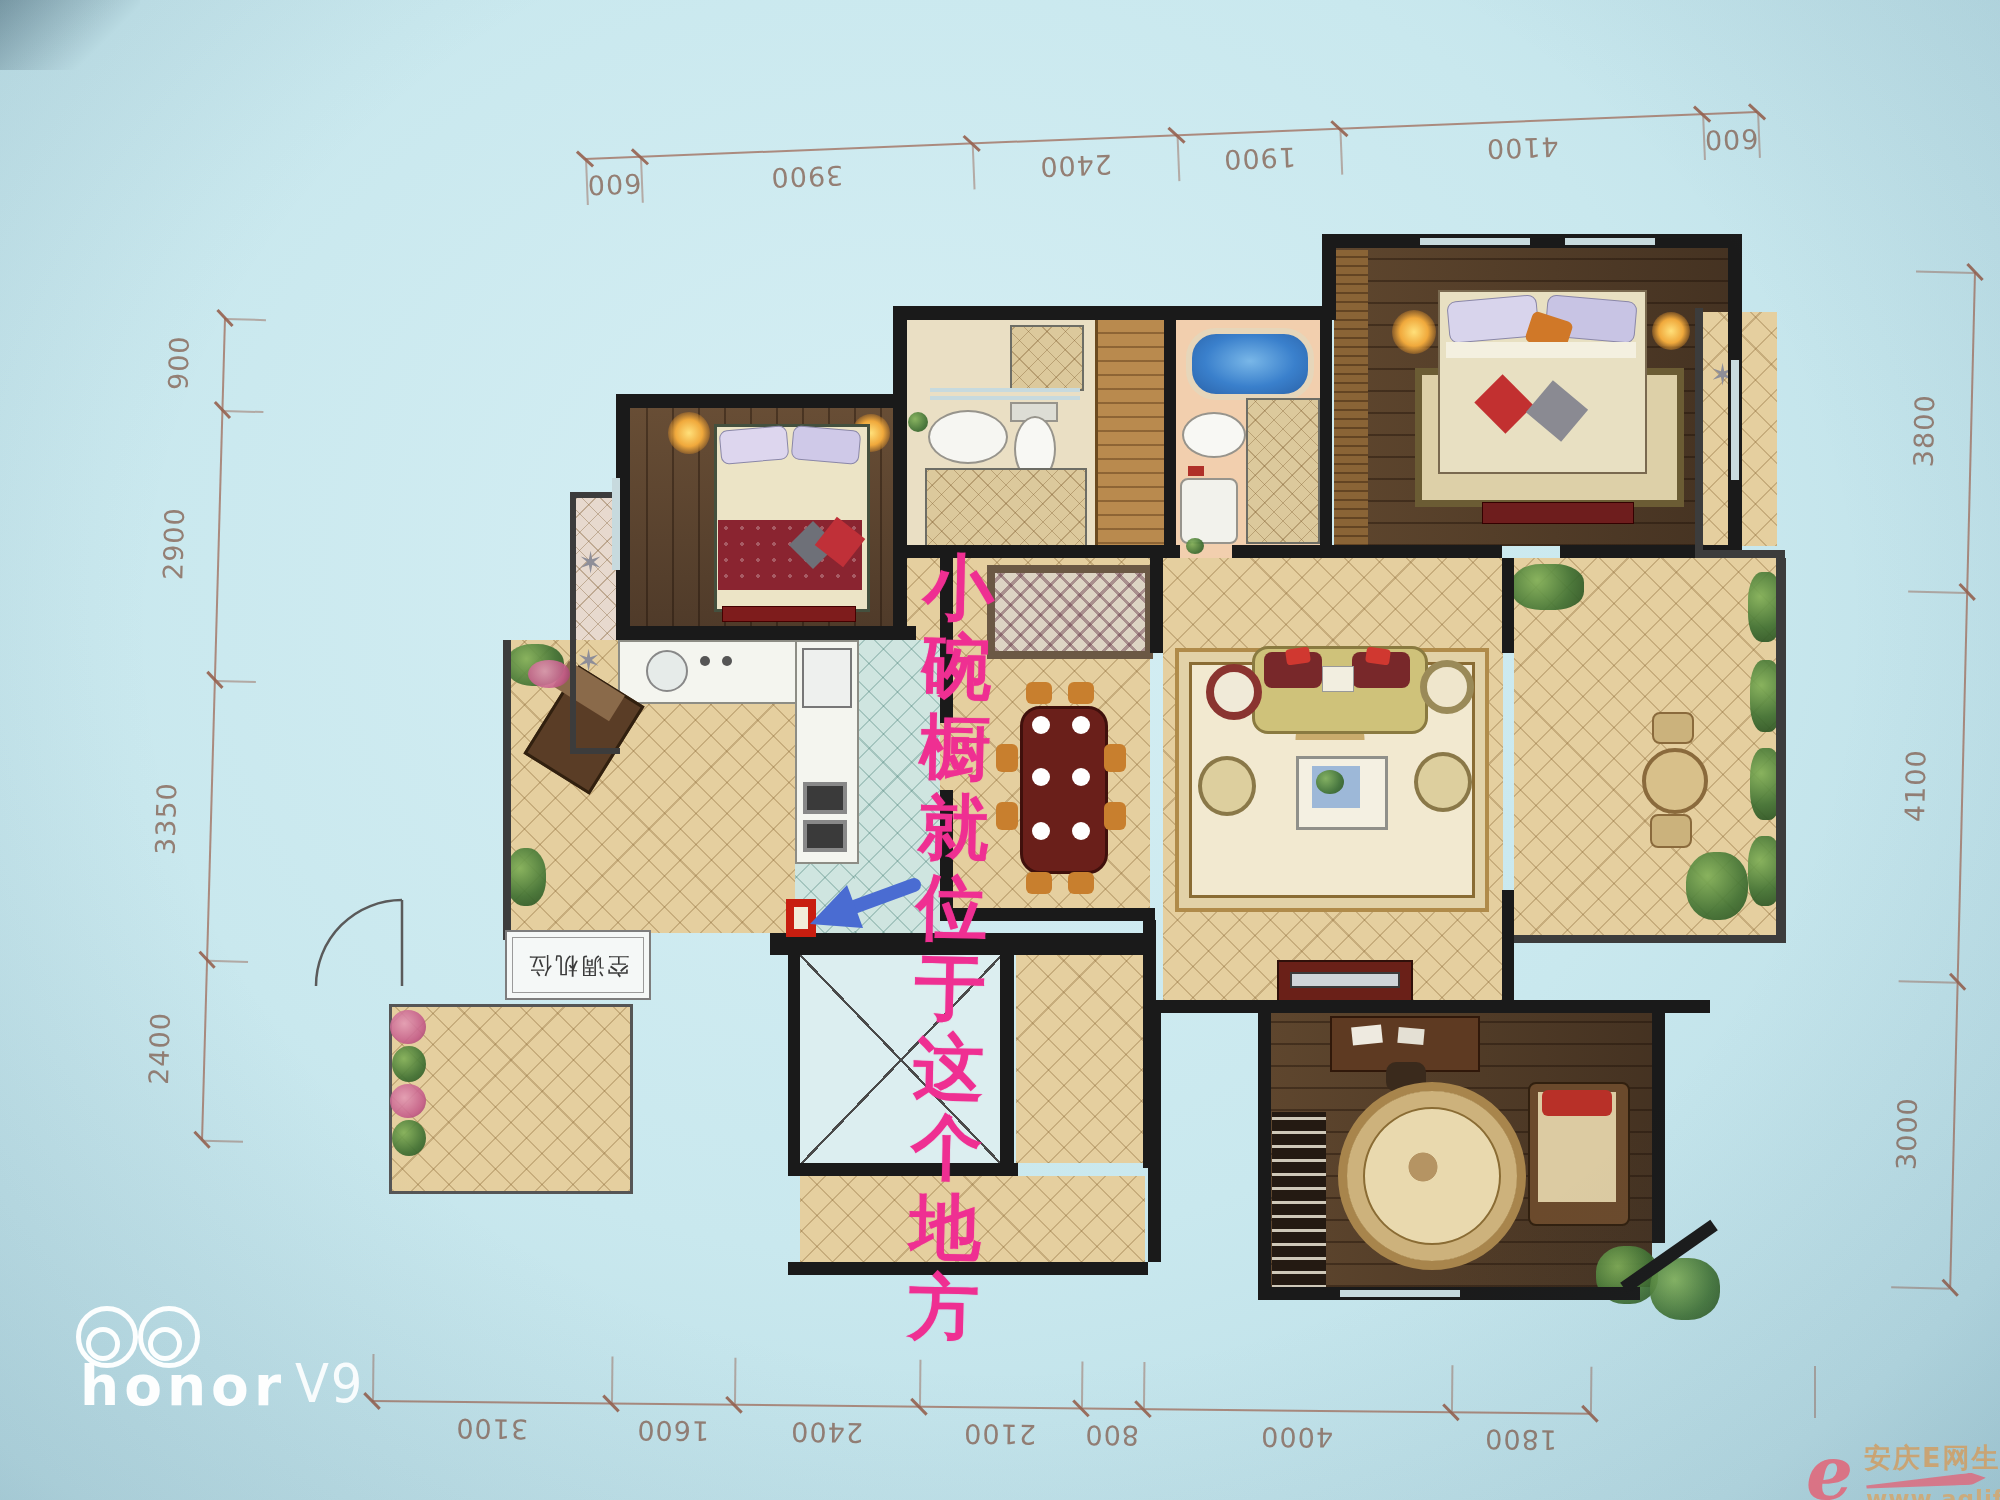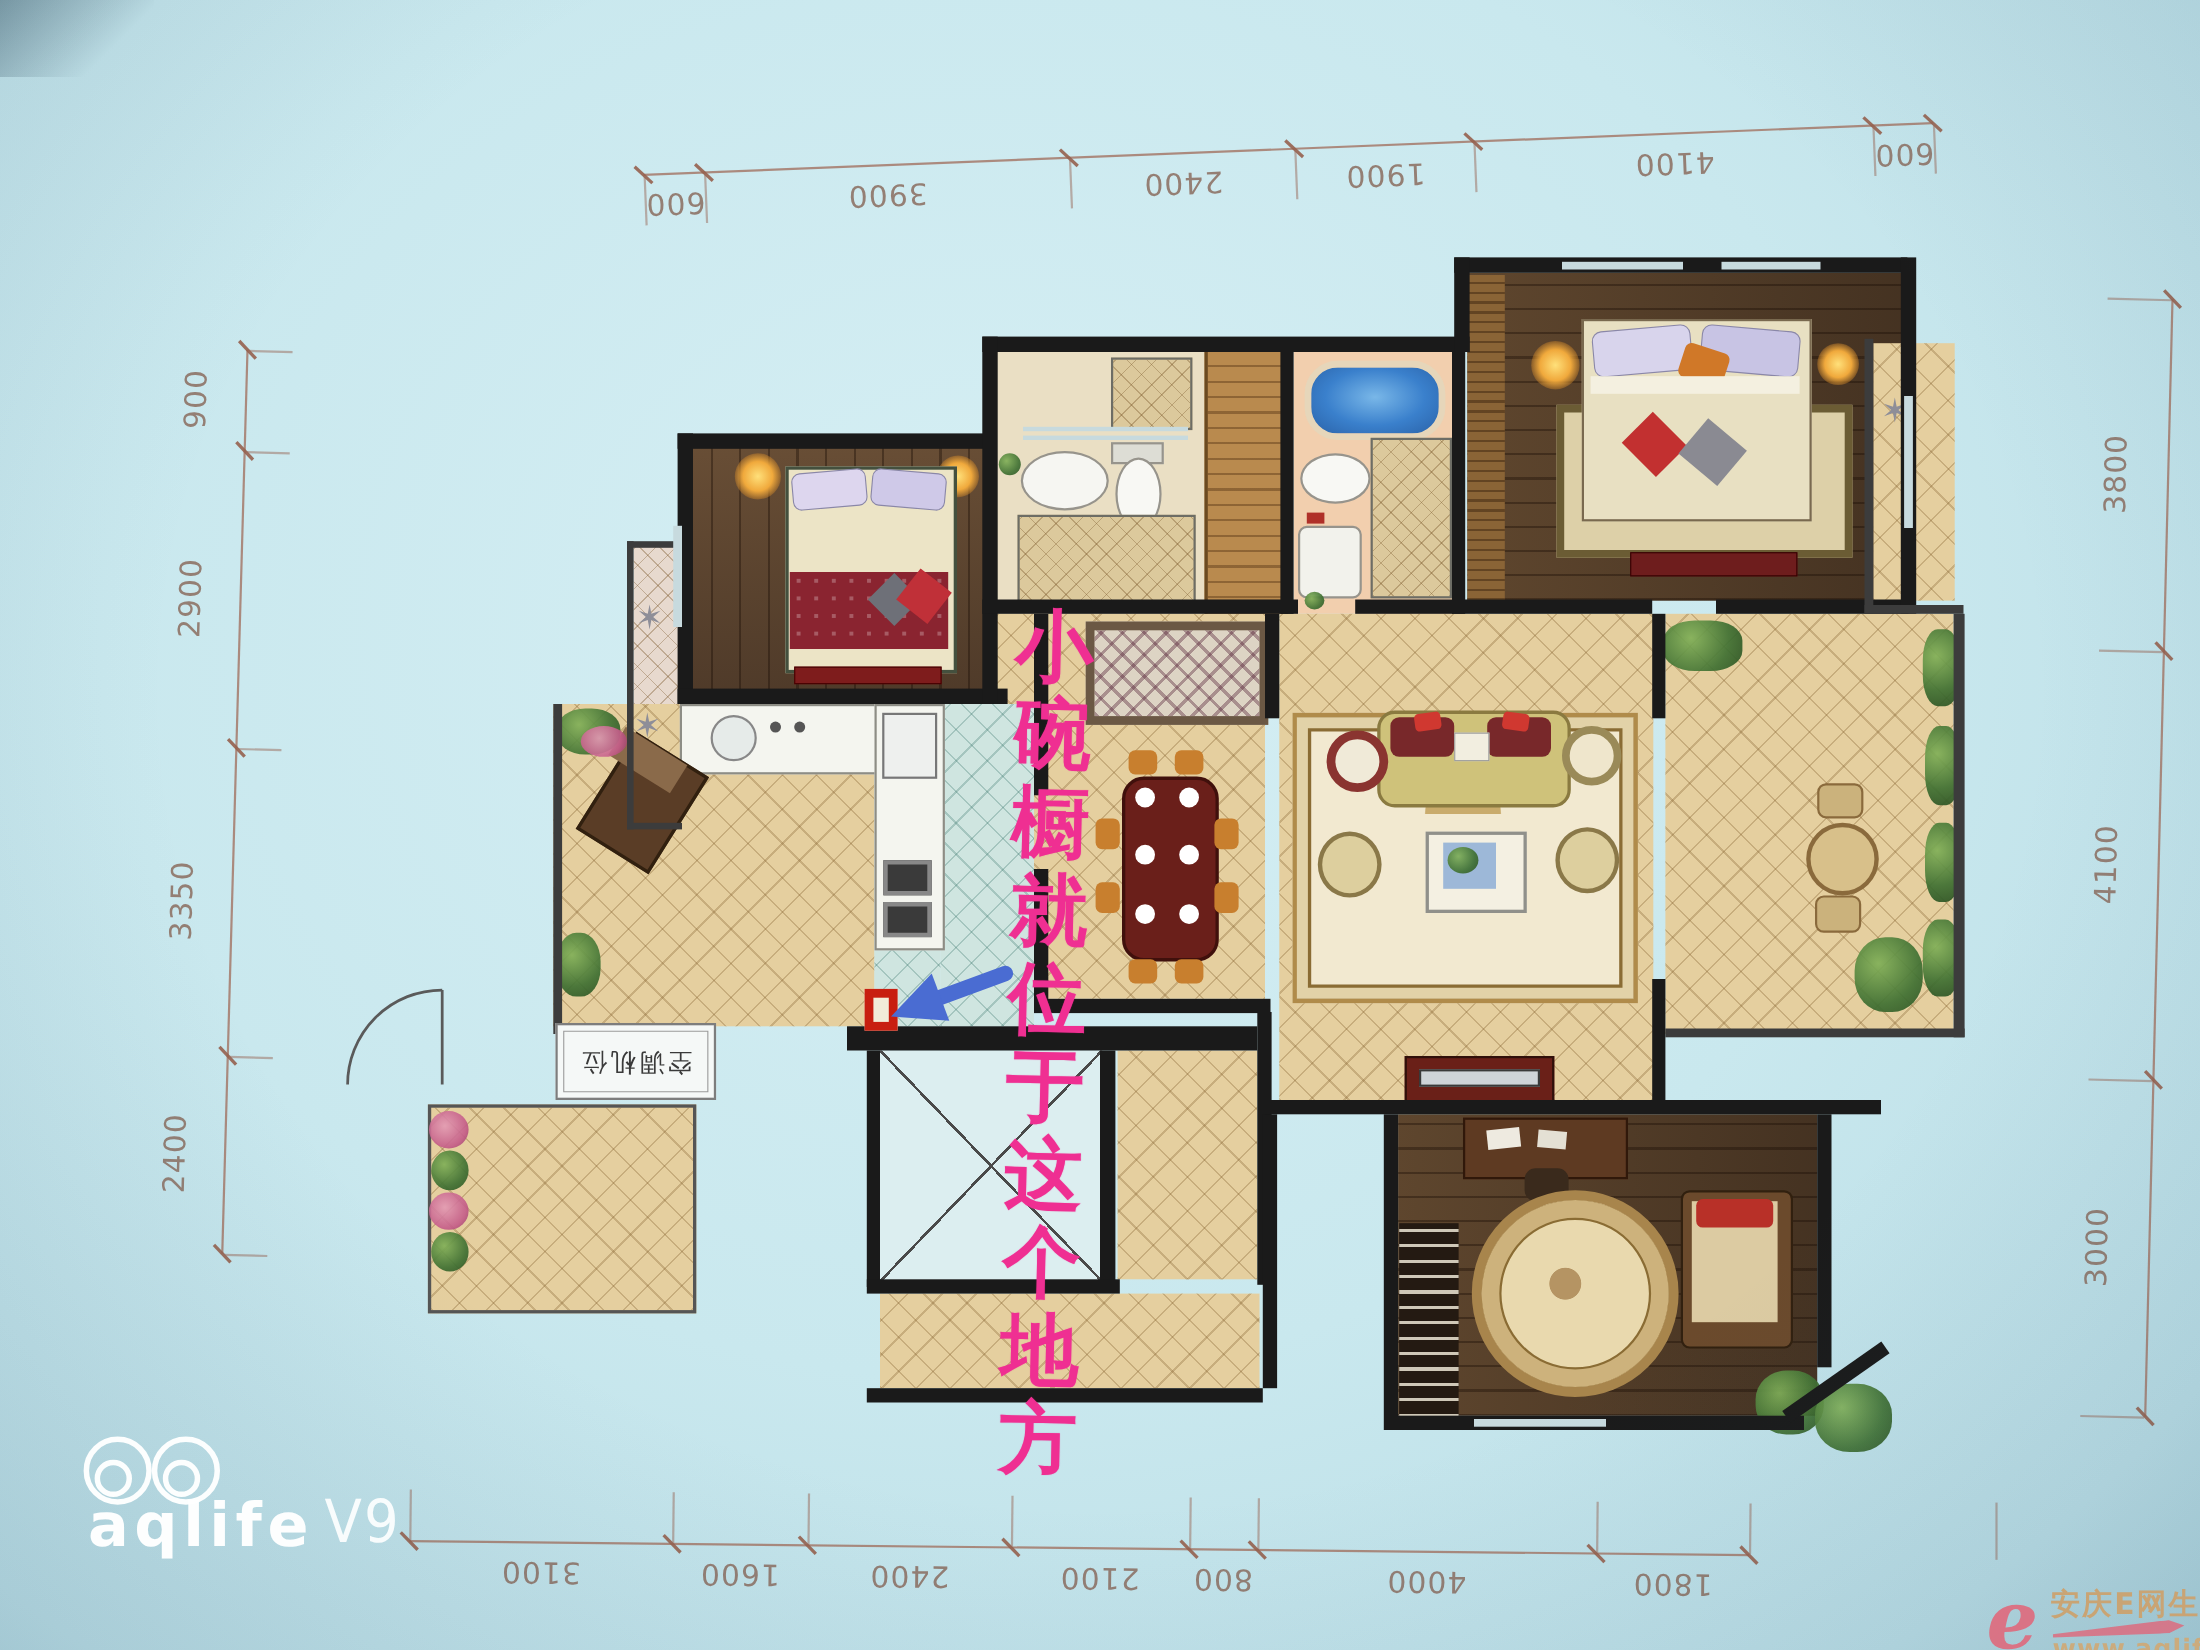--- a/index.html
+++ b/index.html
@@ -383,7 +383,7 @@
   <div class="lens" style="left:62px;top:0;width:52px;height:52px;">
     <div class="lens" style="left:5px;top:16px;width:24px;height:24px;"></div>
   </div>
-  <div id="honor-text">aqlife</div>
+  <div id="honor-text">honor</div>
   <div id="model-text">V9</div>
 </div>
 

